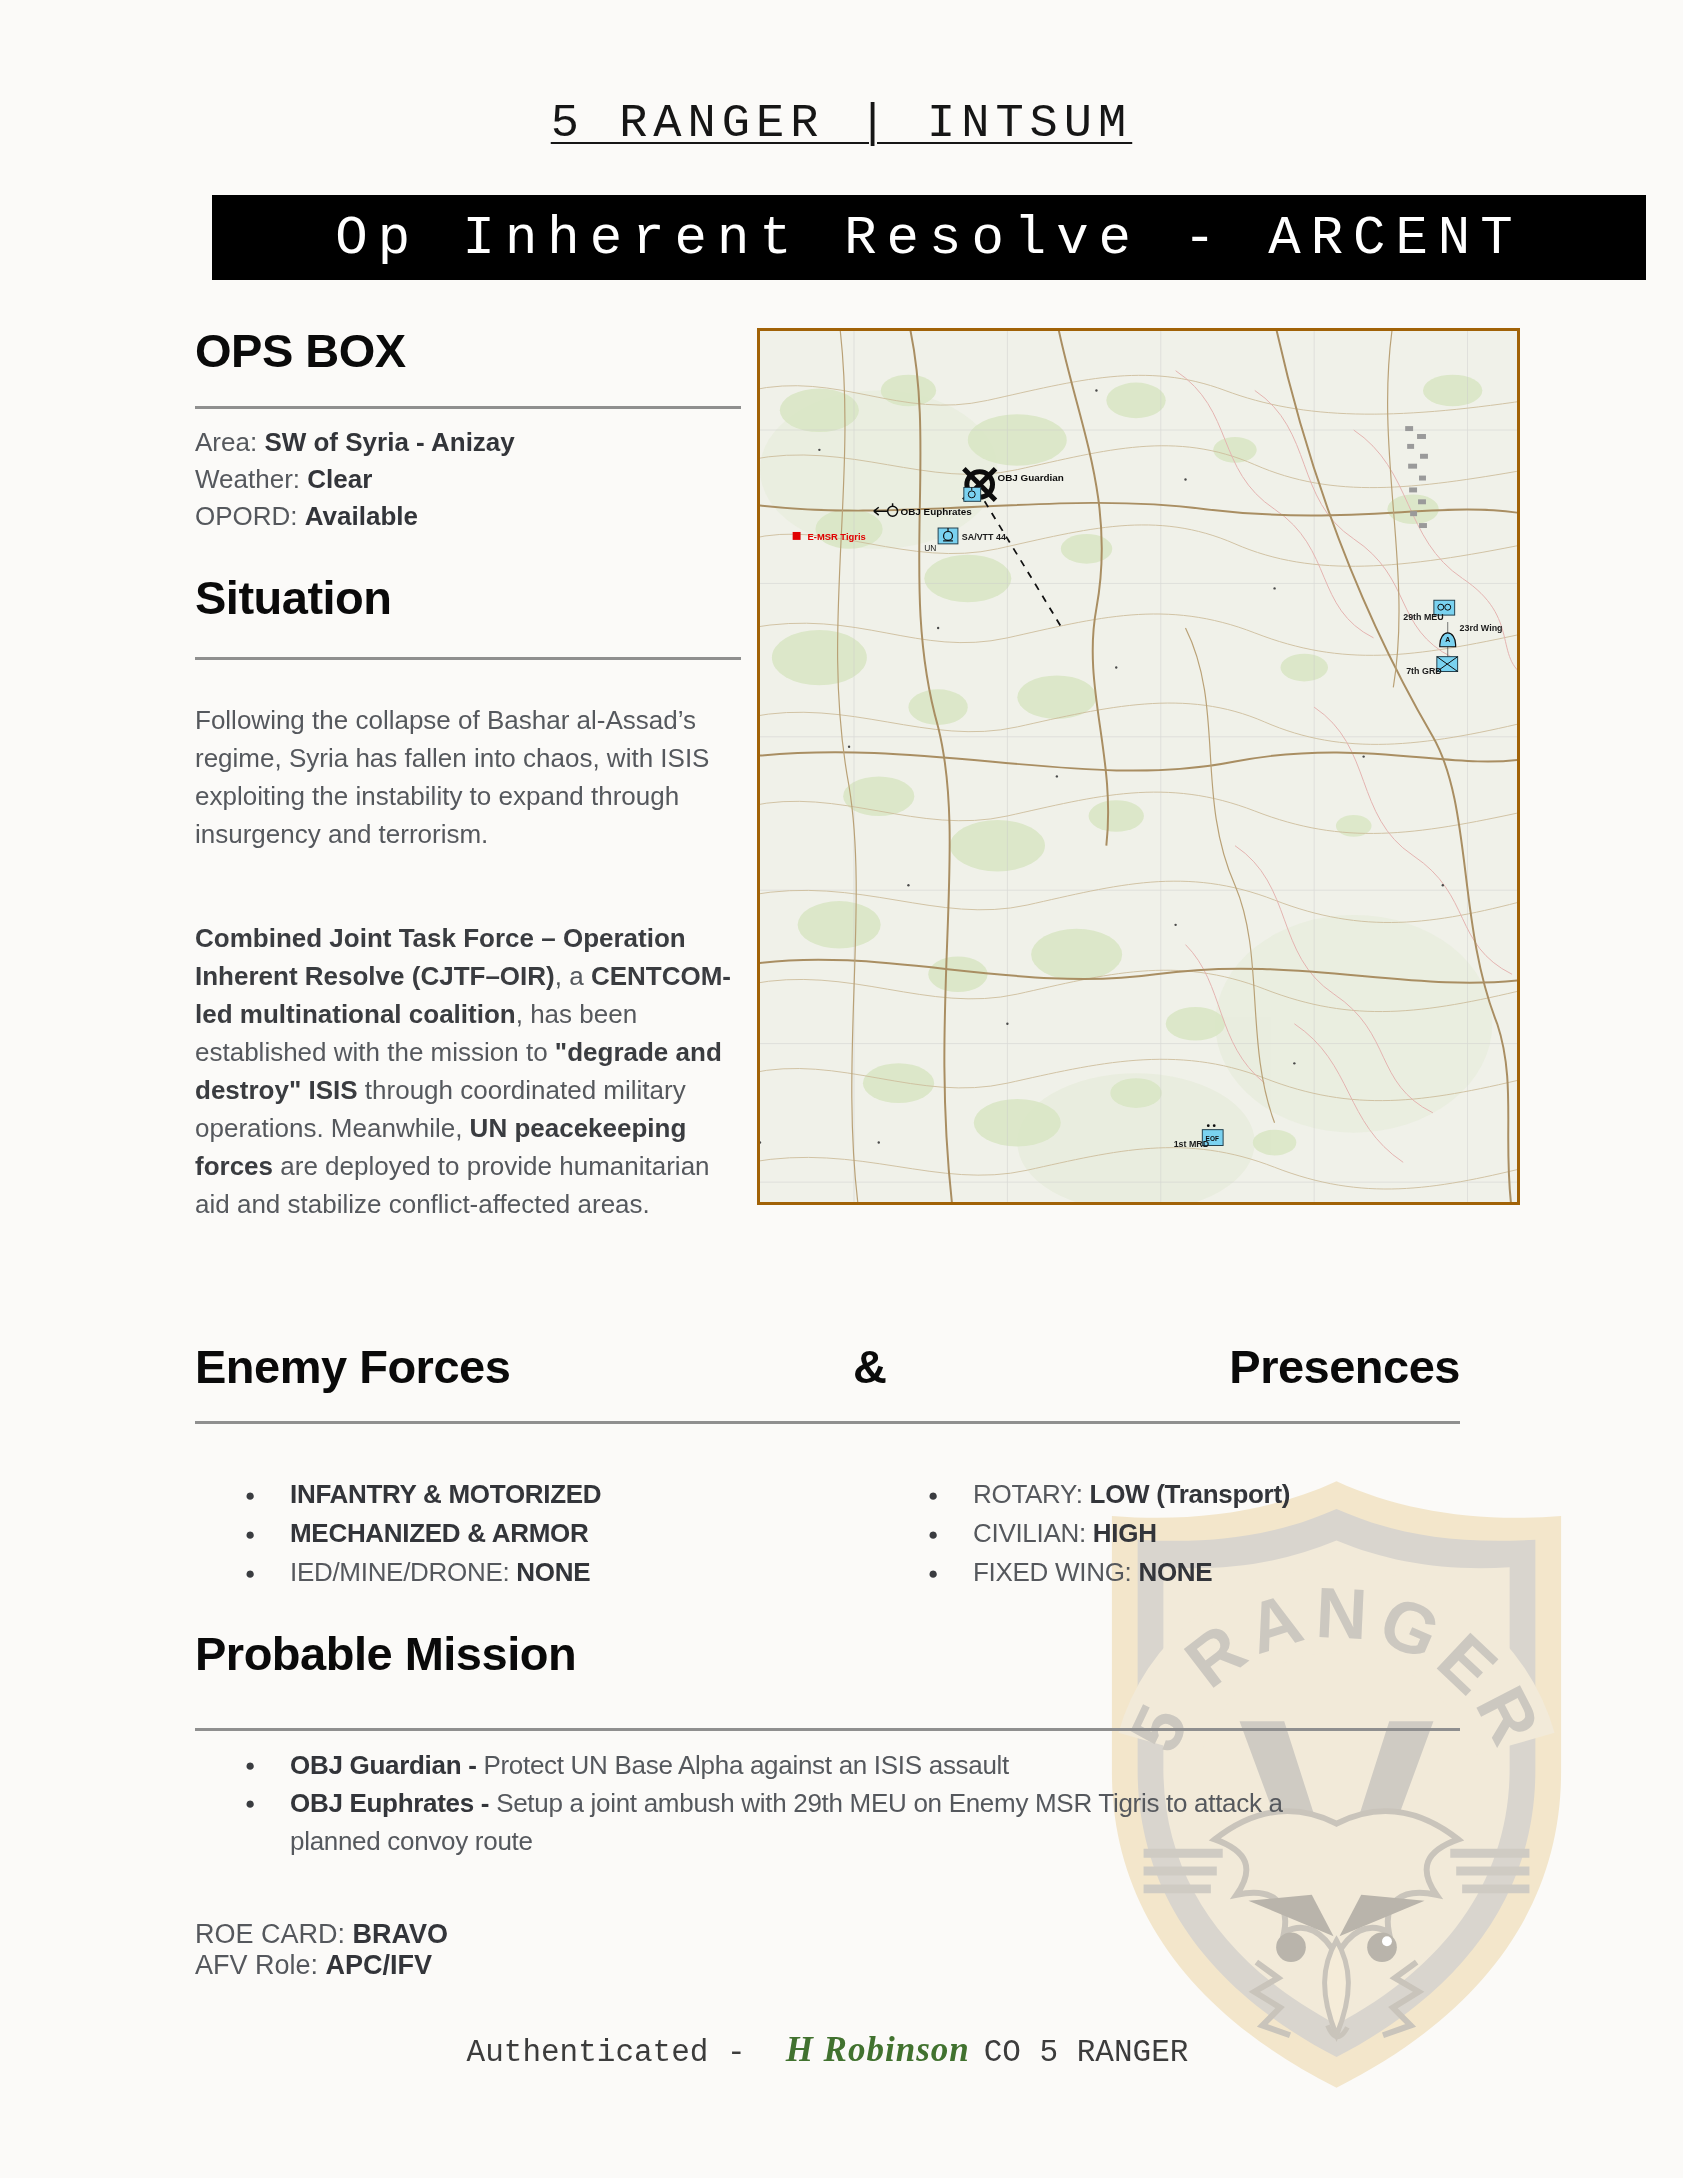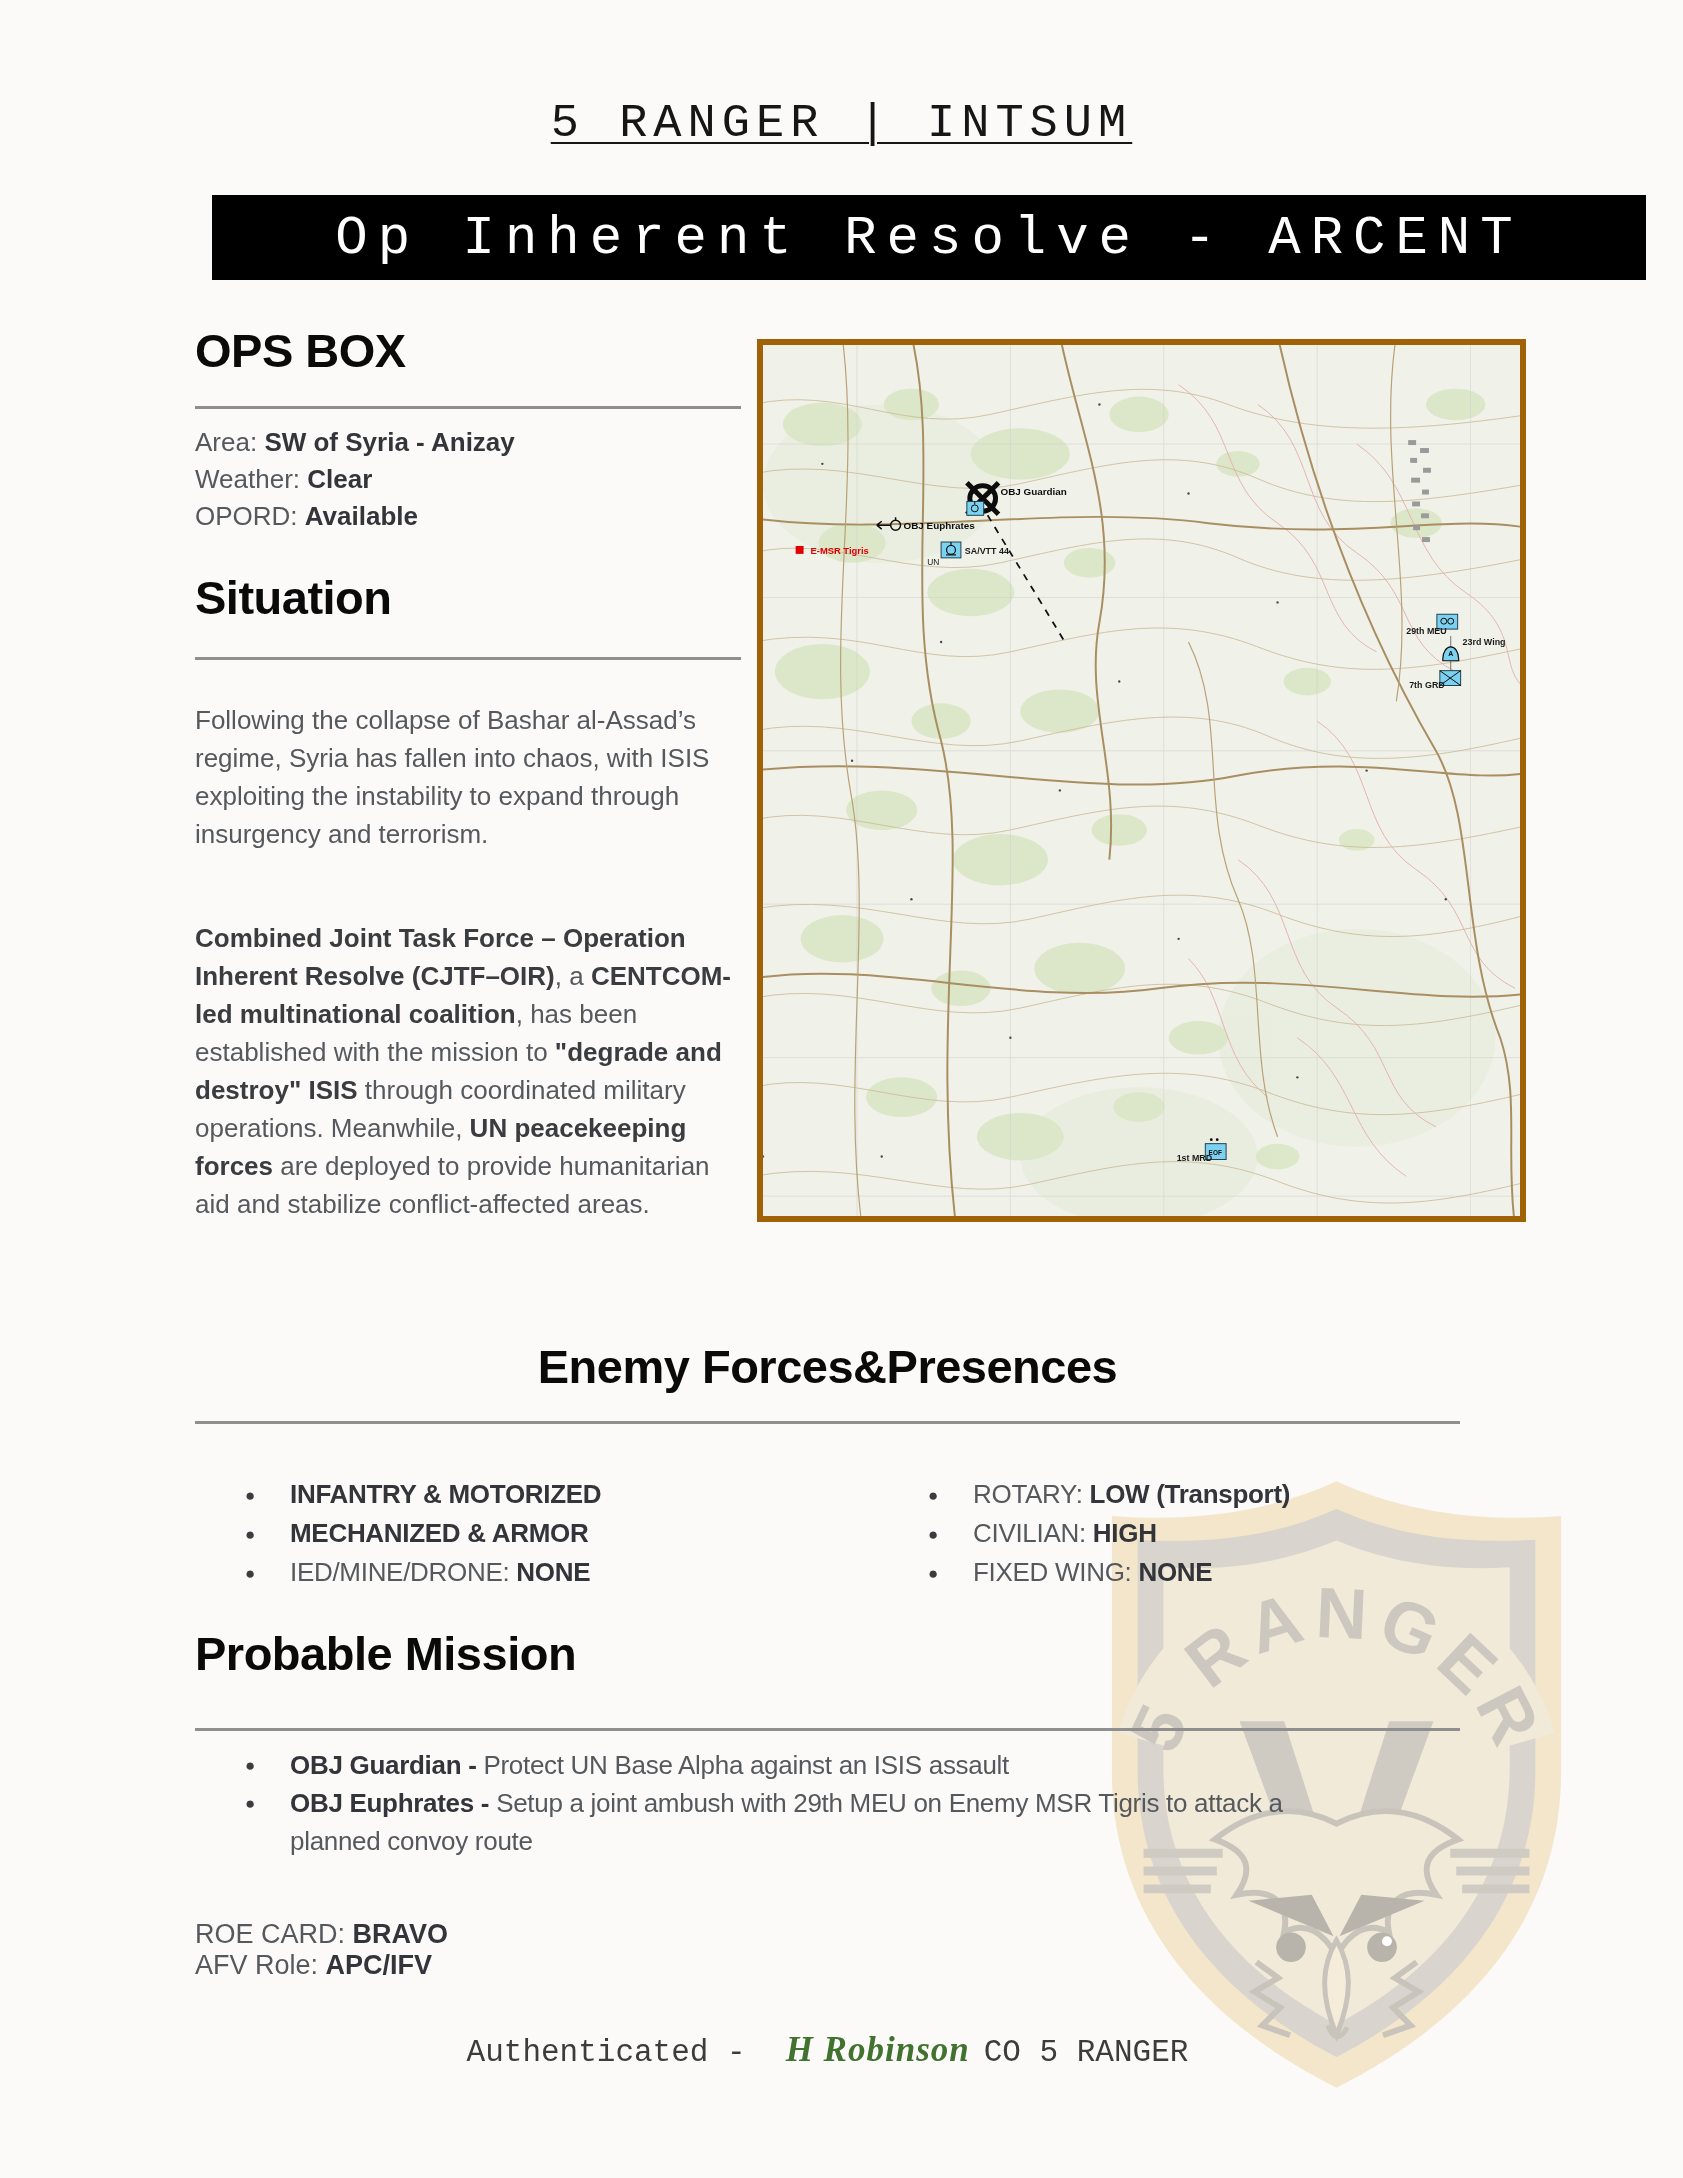--- a/index.html
+++ b/index.html
@@ -29,7 +29,7 @@
   .para1{top:701px;}
   .para2{top:919px;}
 
-  .map{top:339px;left:757px;width:757px;height:871px;background:#f0f1e9;border:6px solid #a16207;}
+  .map{top:328px;left:757px;width:757px;height:871px;background:#f0f1e9;border:3px solid #a16207;}
 
   .enemy-head{top:1339px;left:195px;width:1265px;display:flex;justify-content:center;align-items:baseline;}
   .rule-enemy{top:1421px;left:195px;width:1265px;}

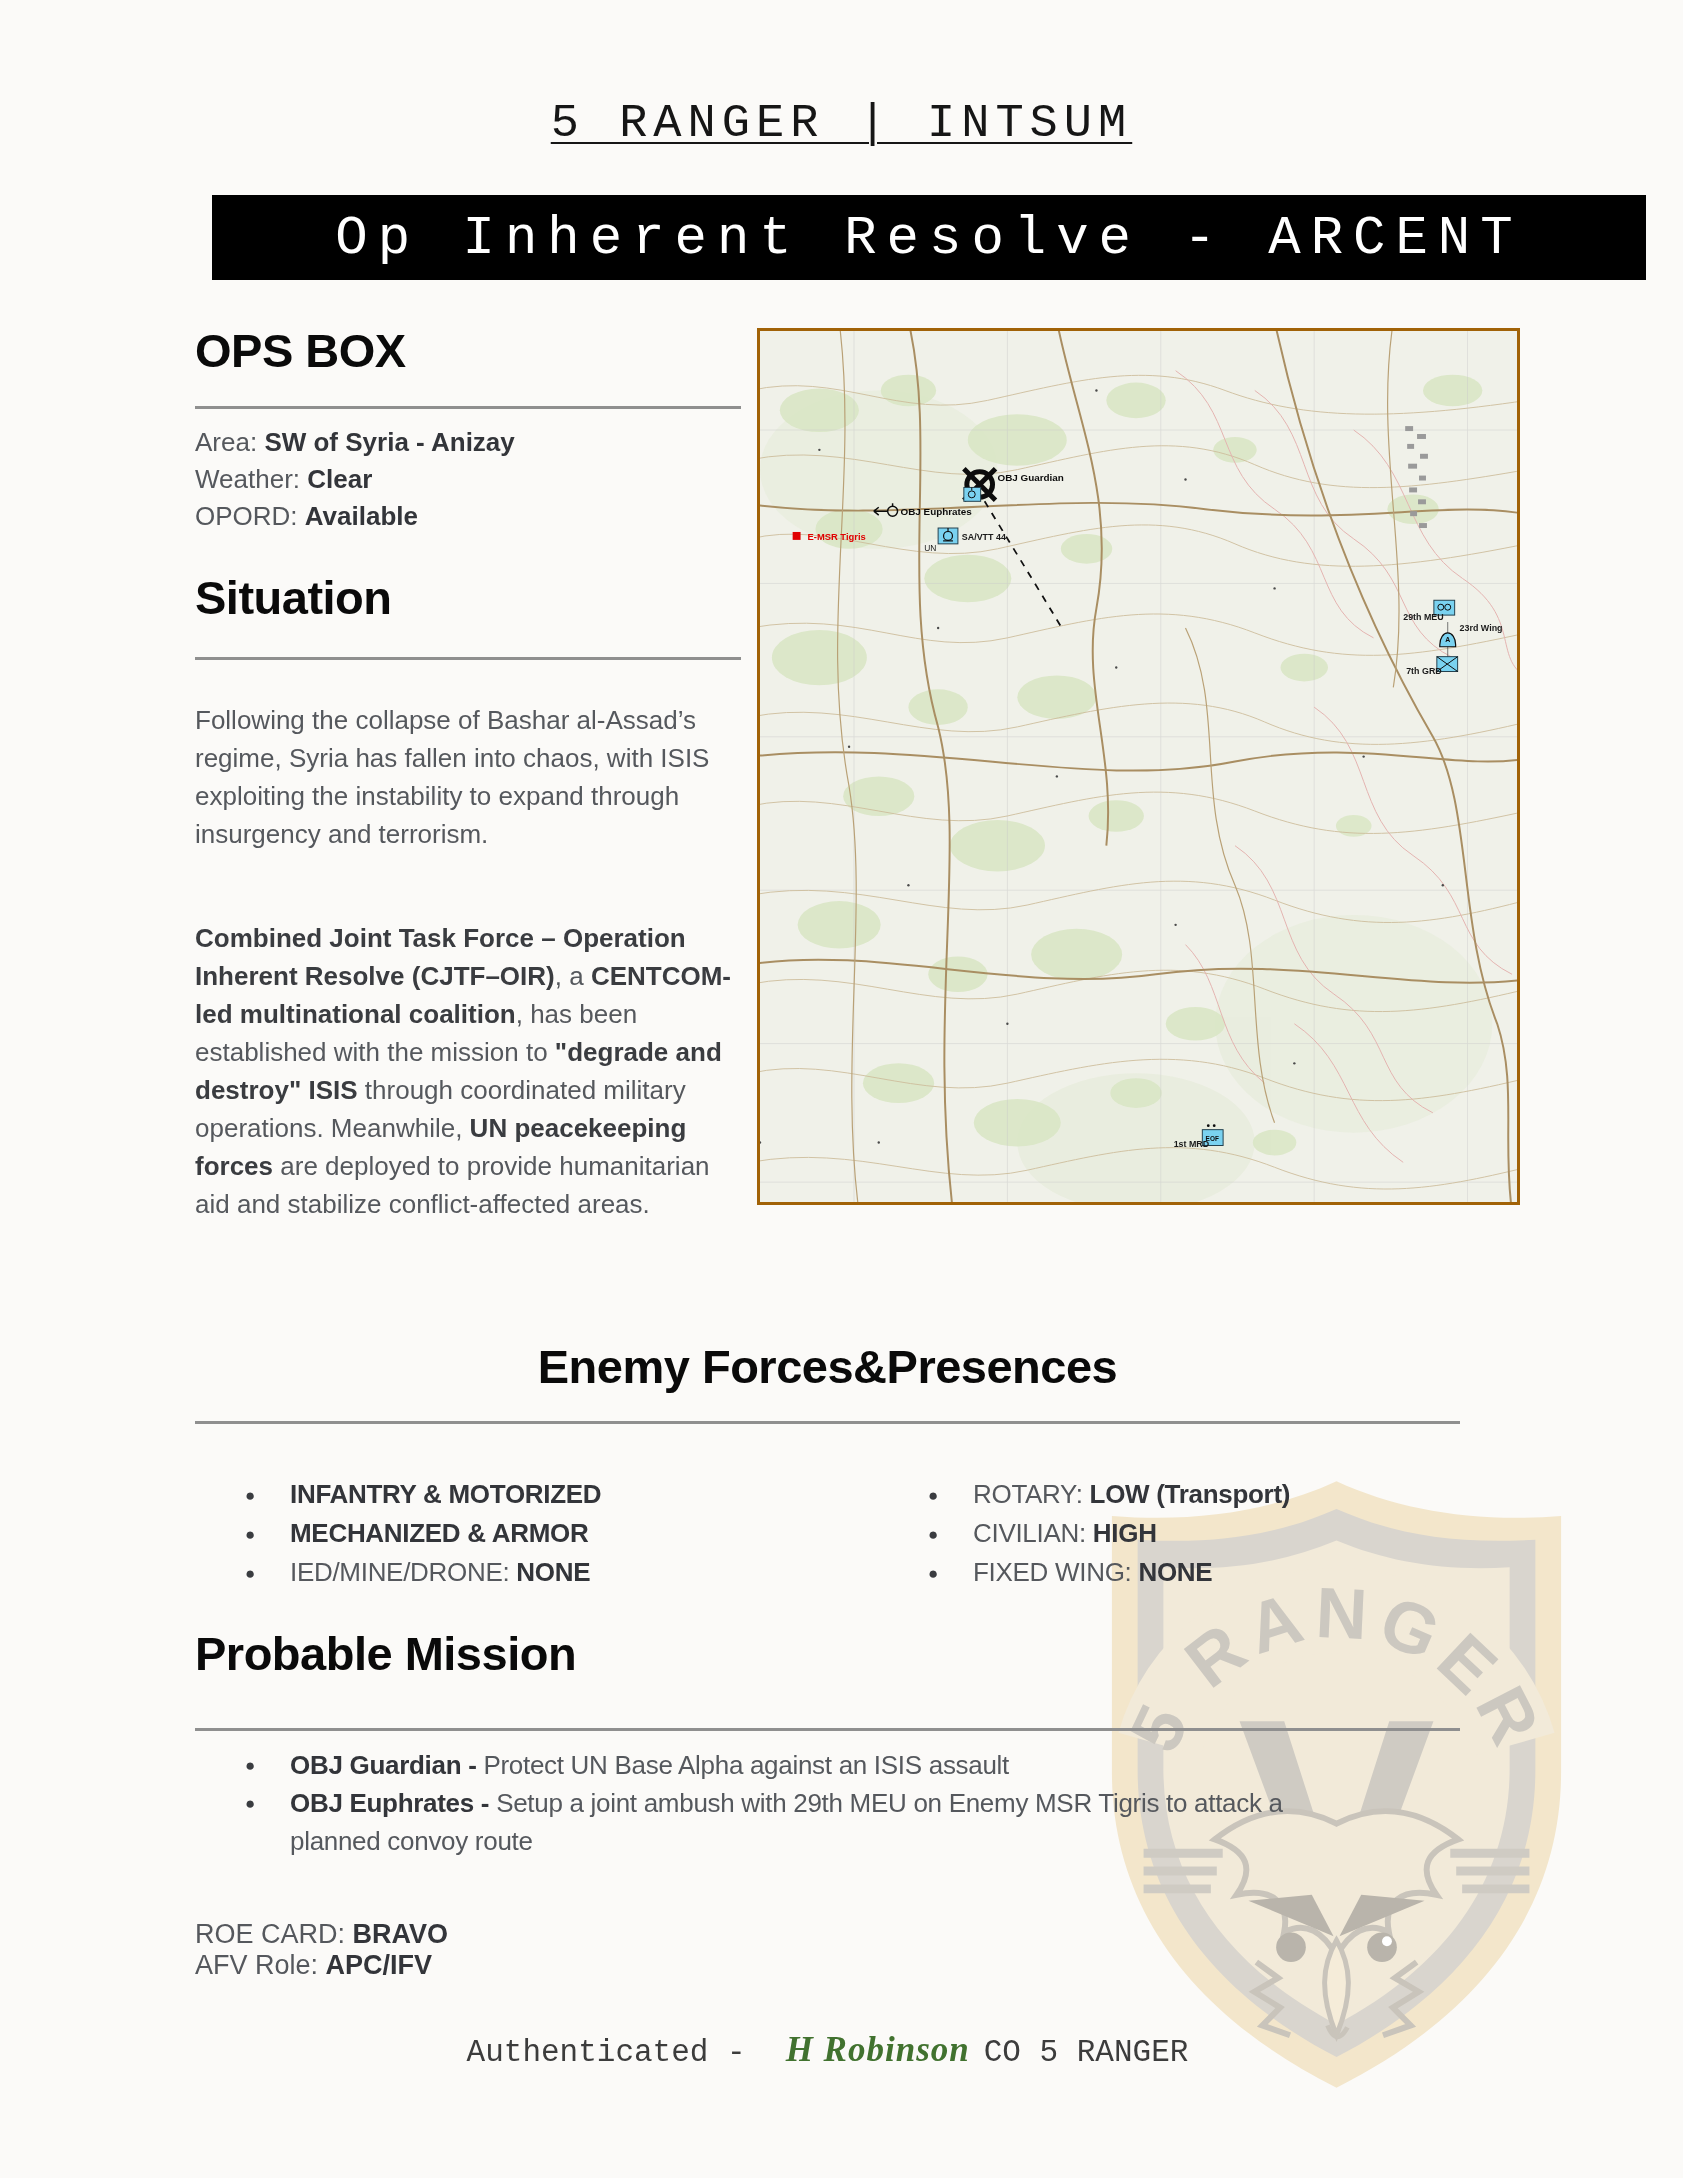--- a/index.html
+++ b/index.html
@@ -31,7 +31,7 @@
 
   .map{top:328px;left:757px;width:757px;height:871px;background:#f0f1e9;border:3px solid #a16207;}
 
-  .enemy-head{top:1339px;left:195px;width:1265px;display:flex;justify-content:center;align-items:baseline;}
+  .enemy-head{top:1339px;left:195px;width:1265px;display:flex;justify-content:space-between;align-items:baseline;}
   .rule-enemy{top:1421px;left:195px;width:1265px;}
   .blist{list-style:none;margin:0;padding:0;font-size:26px;line-height:39px;color:#4a4d52;letter-spacing:-0.3px;}
   .blist li{position:relative;padding-left:47px;}

